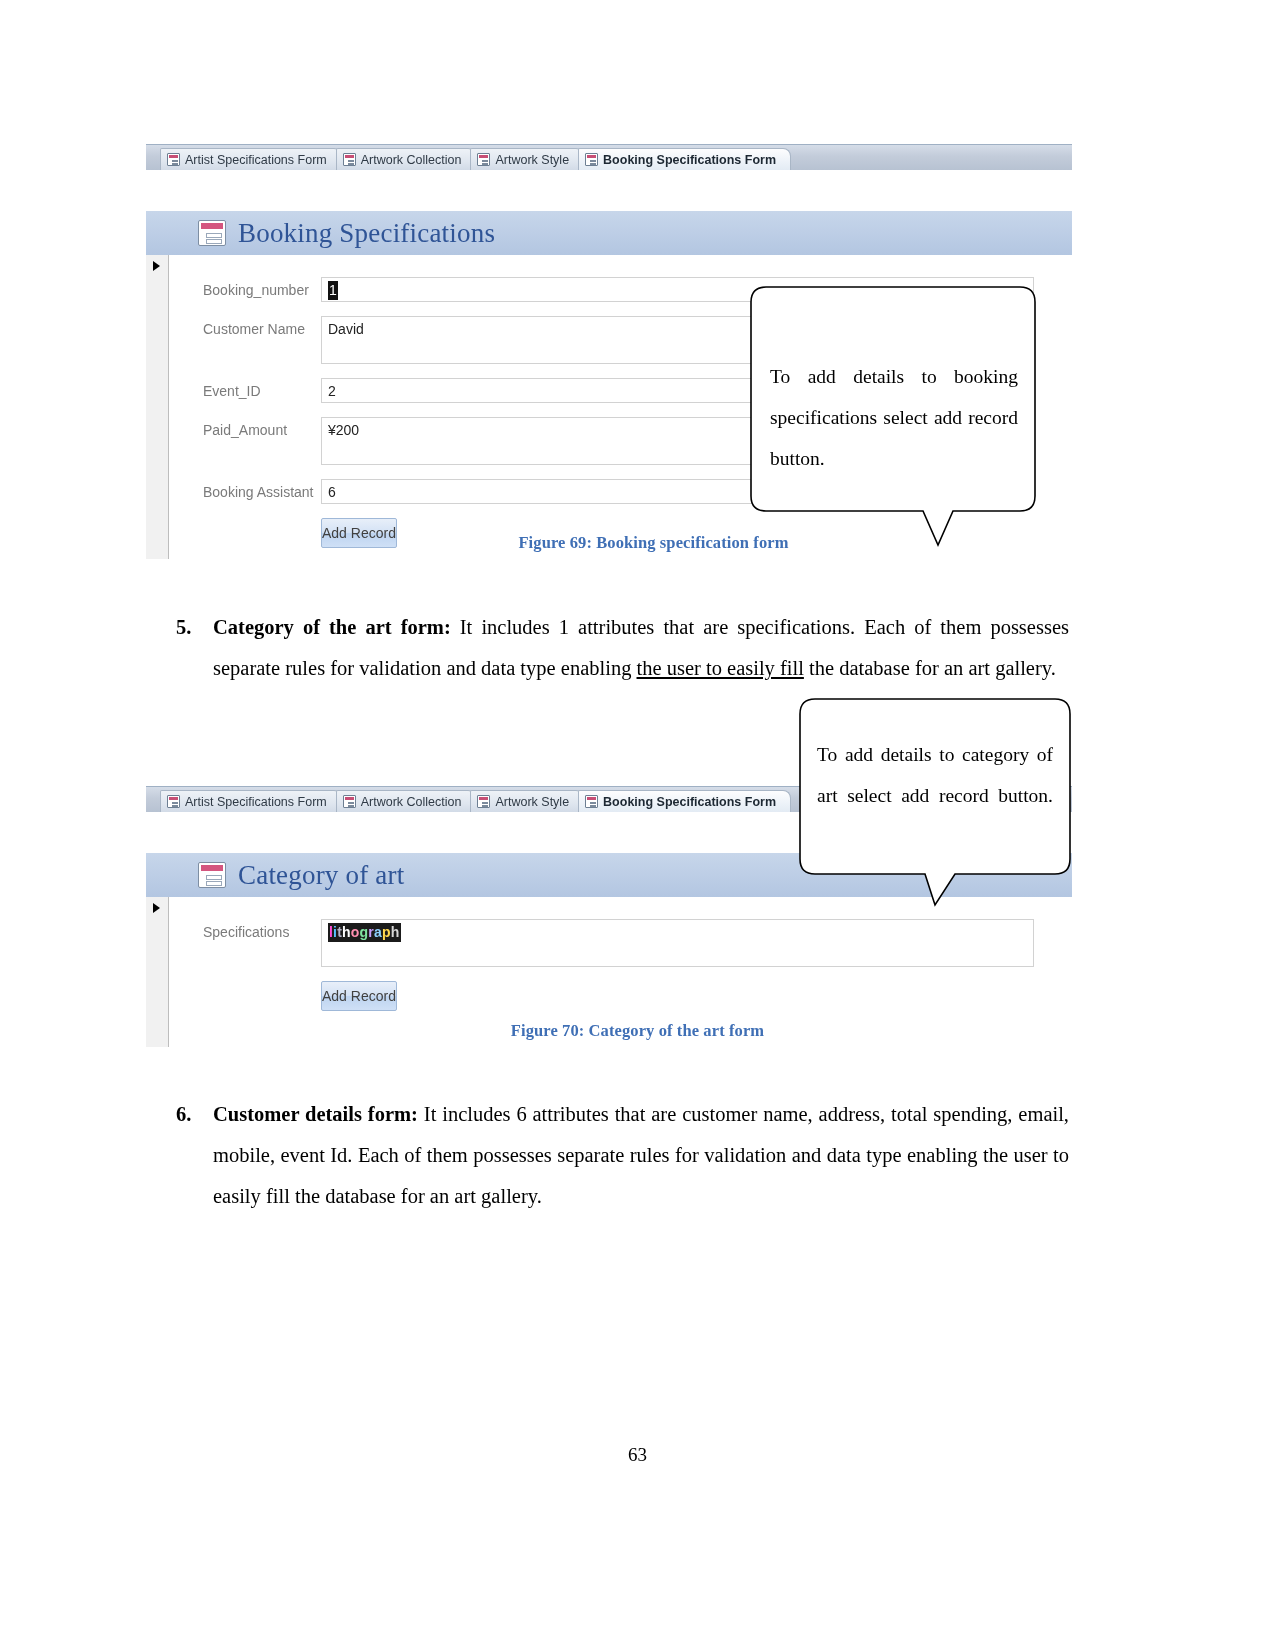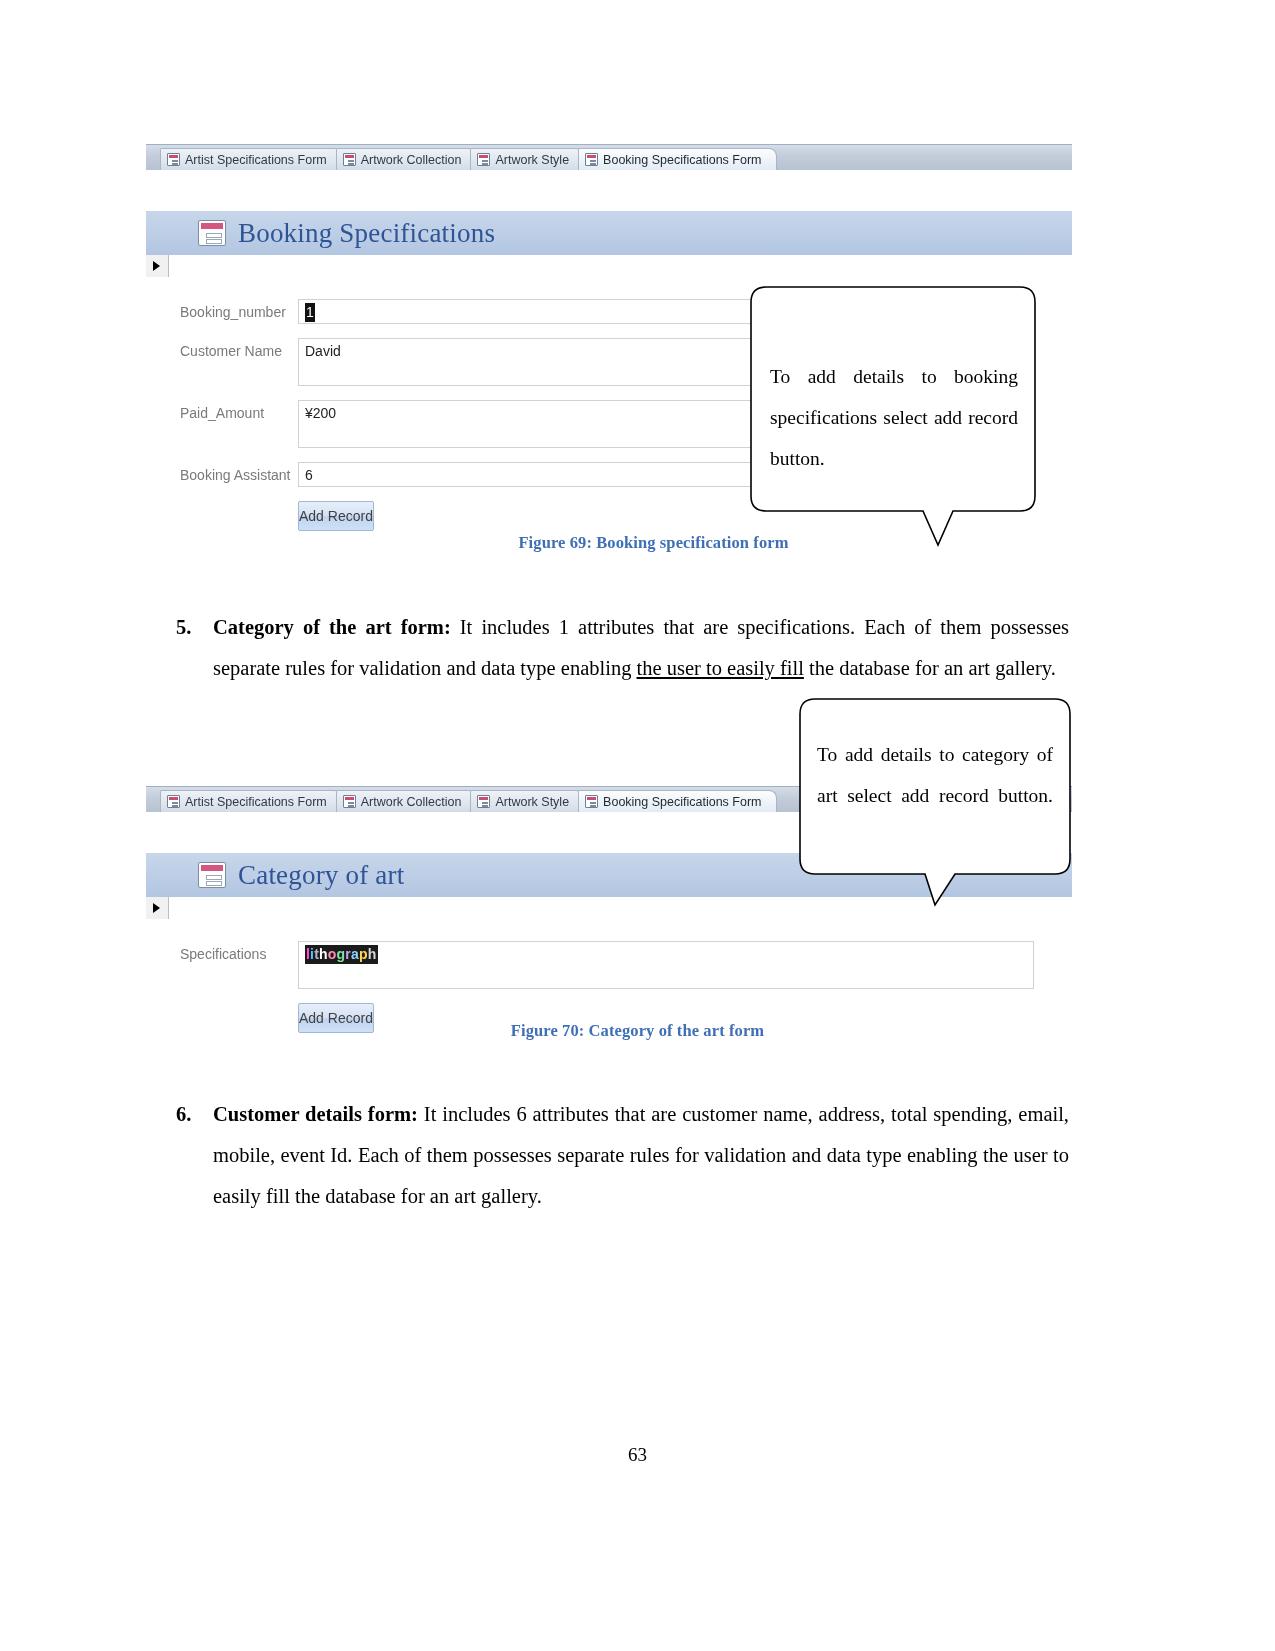--- a/index.html
+++ b/index.html
@@ -59,7 +59,7 @@
   }
   .tab.active {
     background: linear-gradient(180deg,#fdfdfe 0%, #eef3f9 55%, #e3ebf4 100%);
-    font-weight: normal;
+    font-weight: bold;
     color: #1d2833;
     z-index: 5;
     text-align: right;

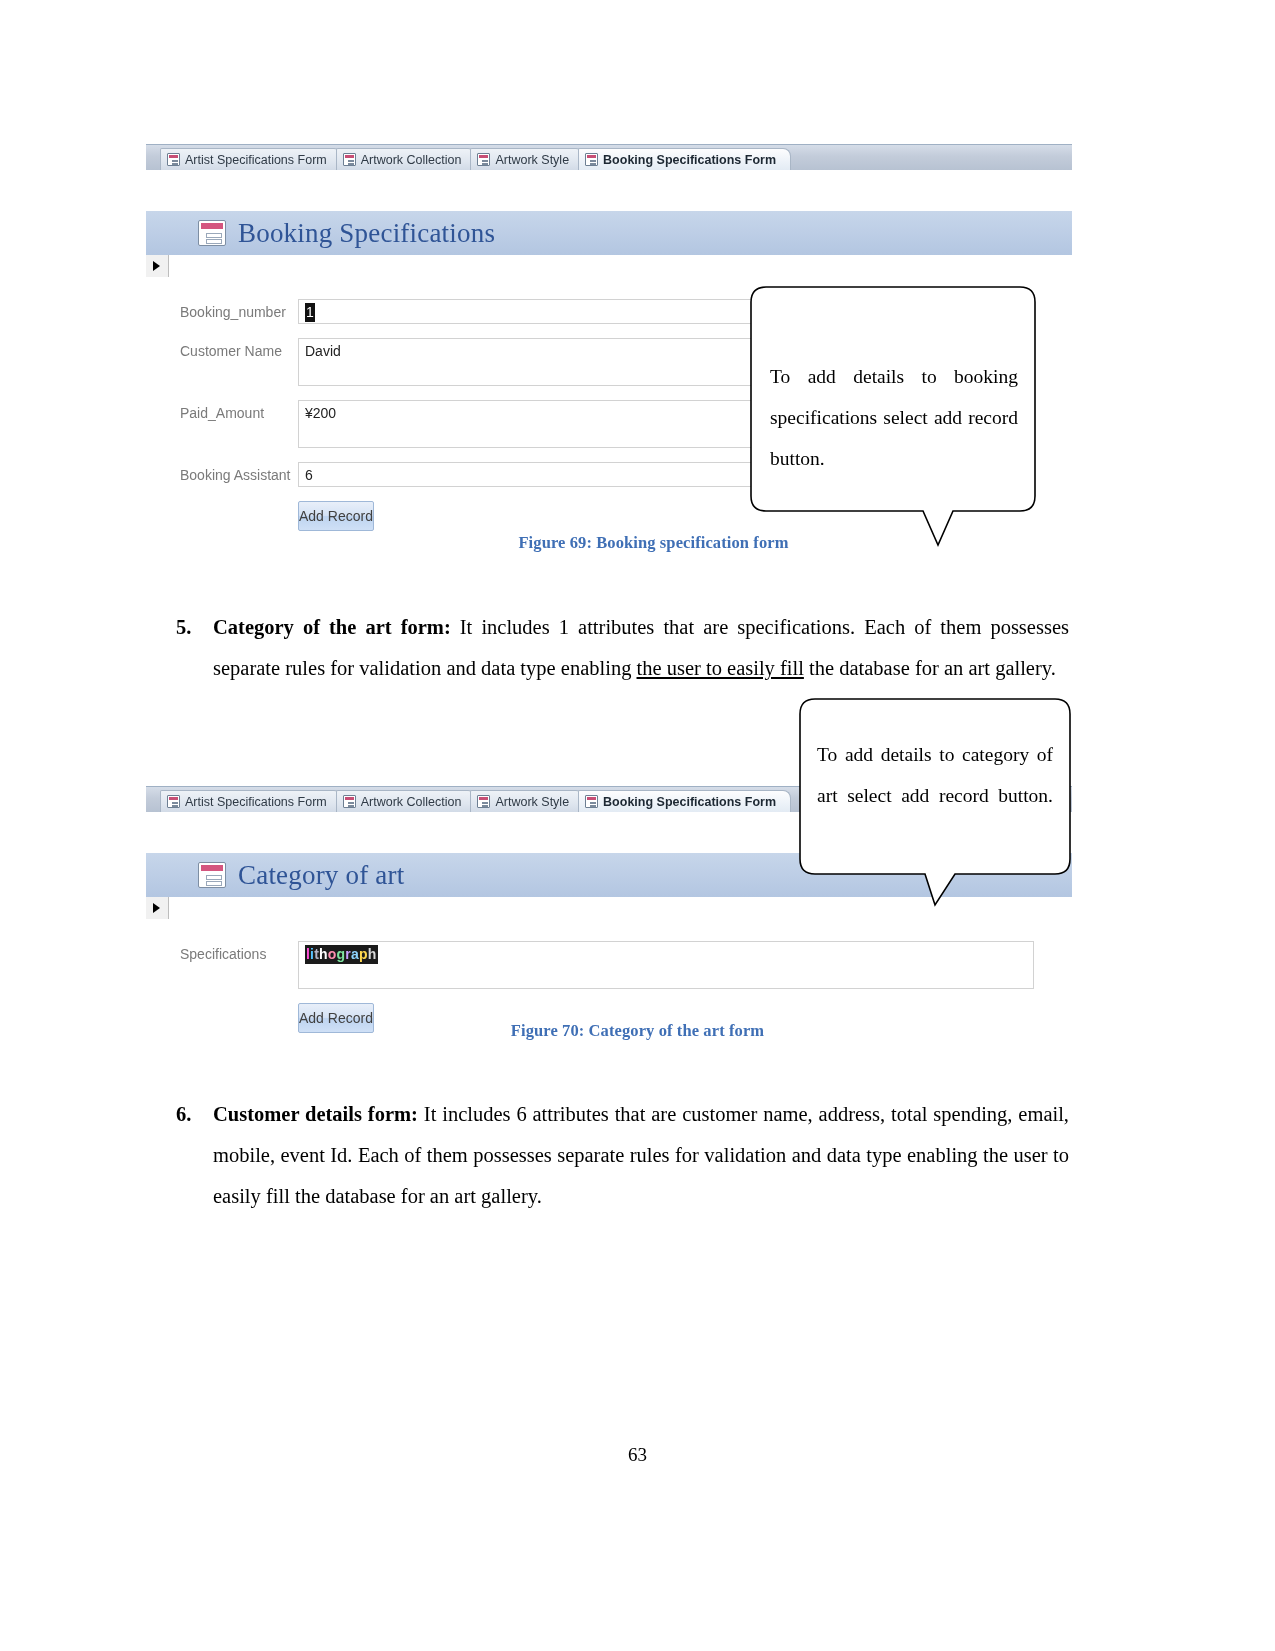--- a/index.html
+++ b/index.html
@@ -139,7 +139,6 @@
     position: relative;
     background: #ffffff;
     display: flex;
-    flex-direction: column;
   }
   .rec-gutter {
     width: 22px;

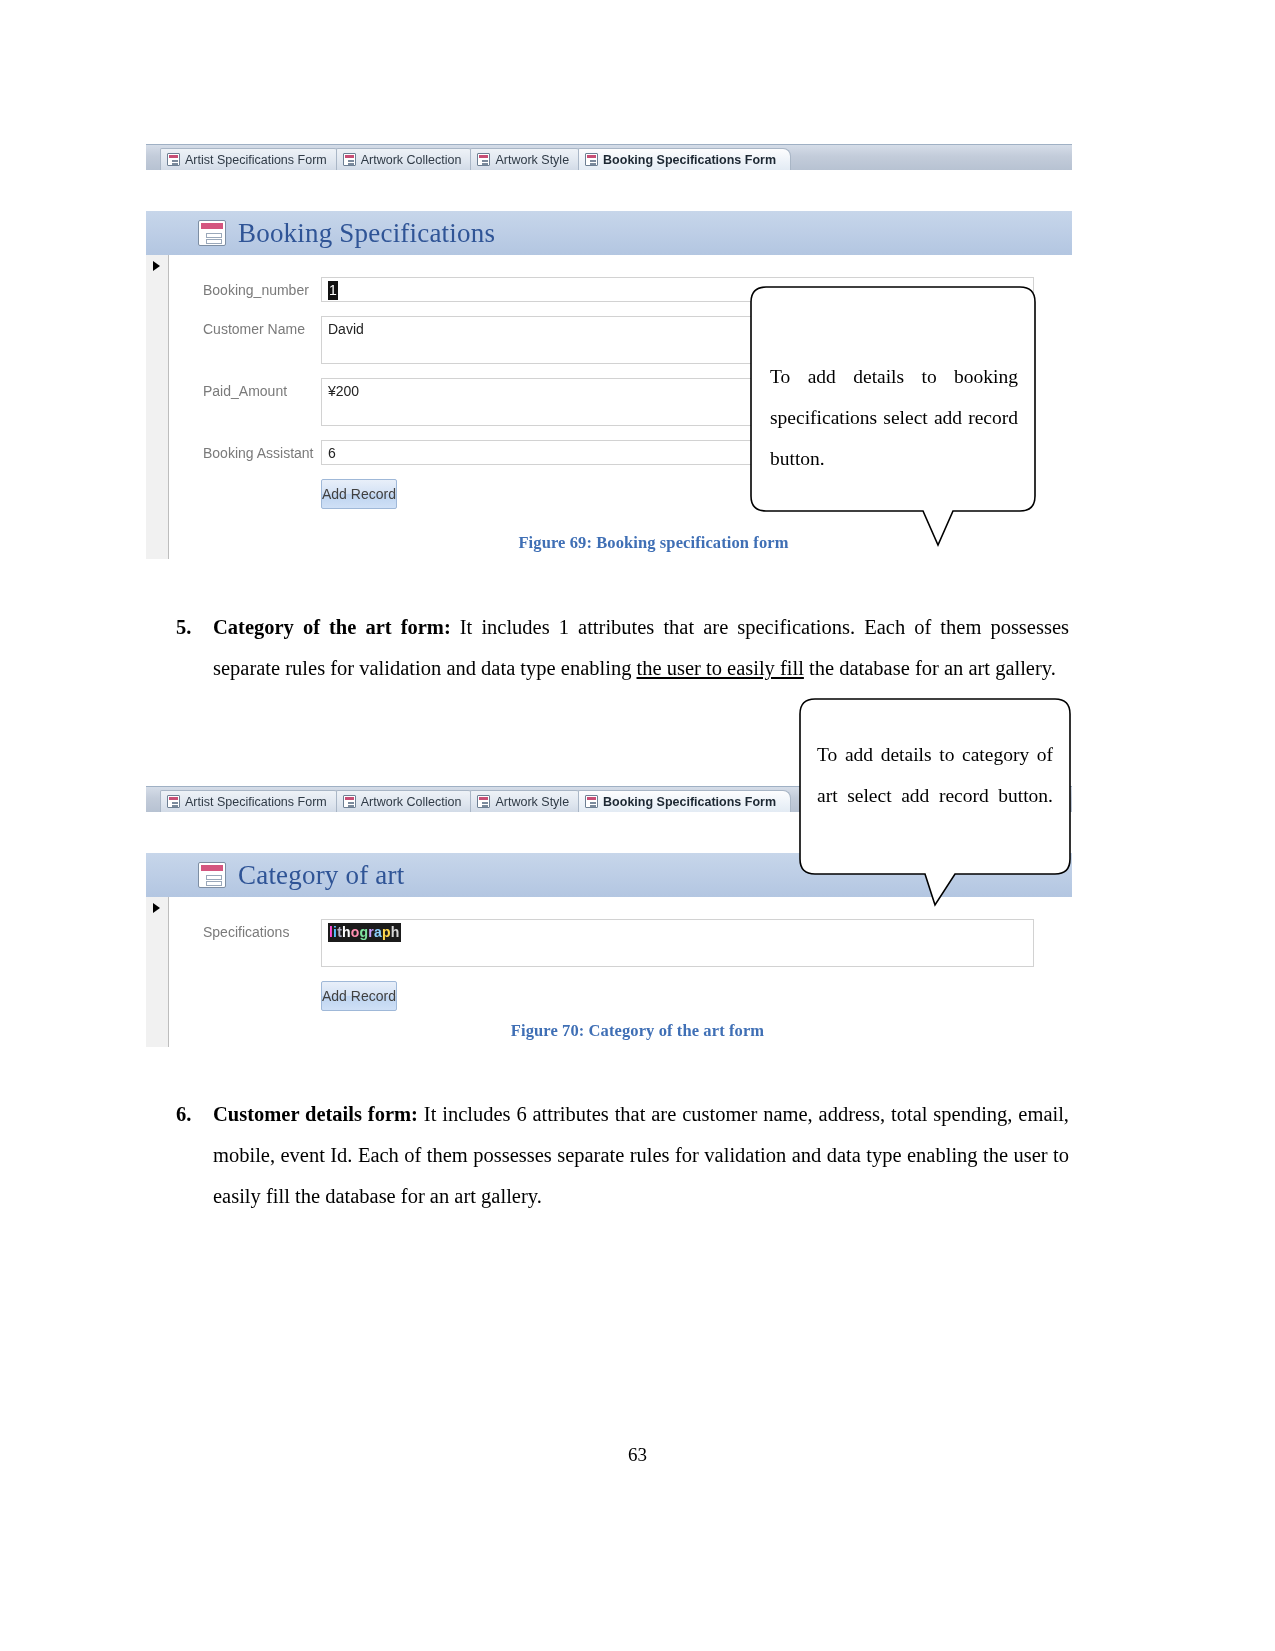--- a/index.html
+++ b/index.html
@@ -325,6 +325,12 @@
           </div>
         </div>
 
+        <div class="field-row">
+          <div class="field-label">Event_ID</div>
+          <div class="field-box h1">
+            <span>2</span>
+          </div>
+        </div>
 
         <div class="field-row">
           <div class="field-label">Paid_Amount</div>

